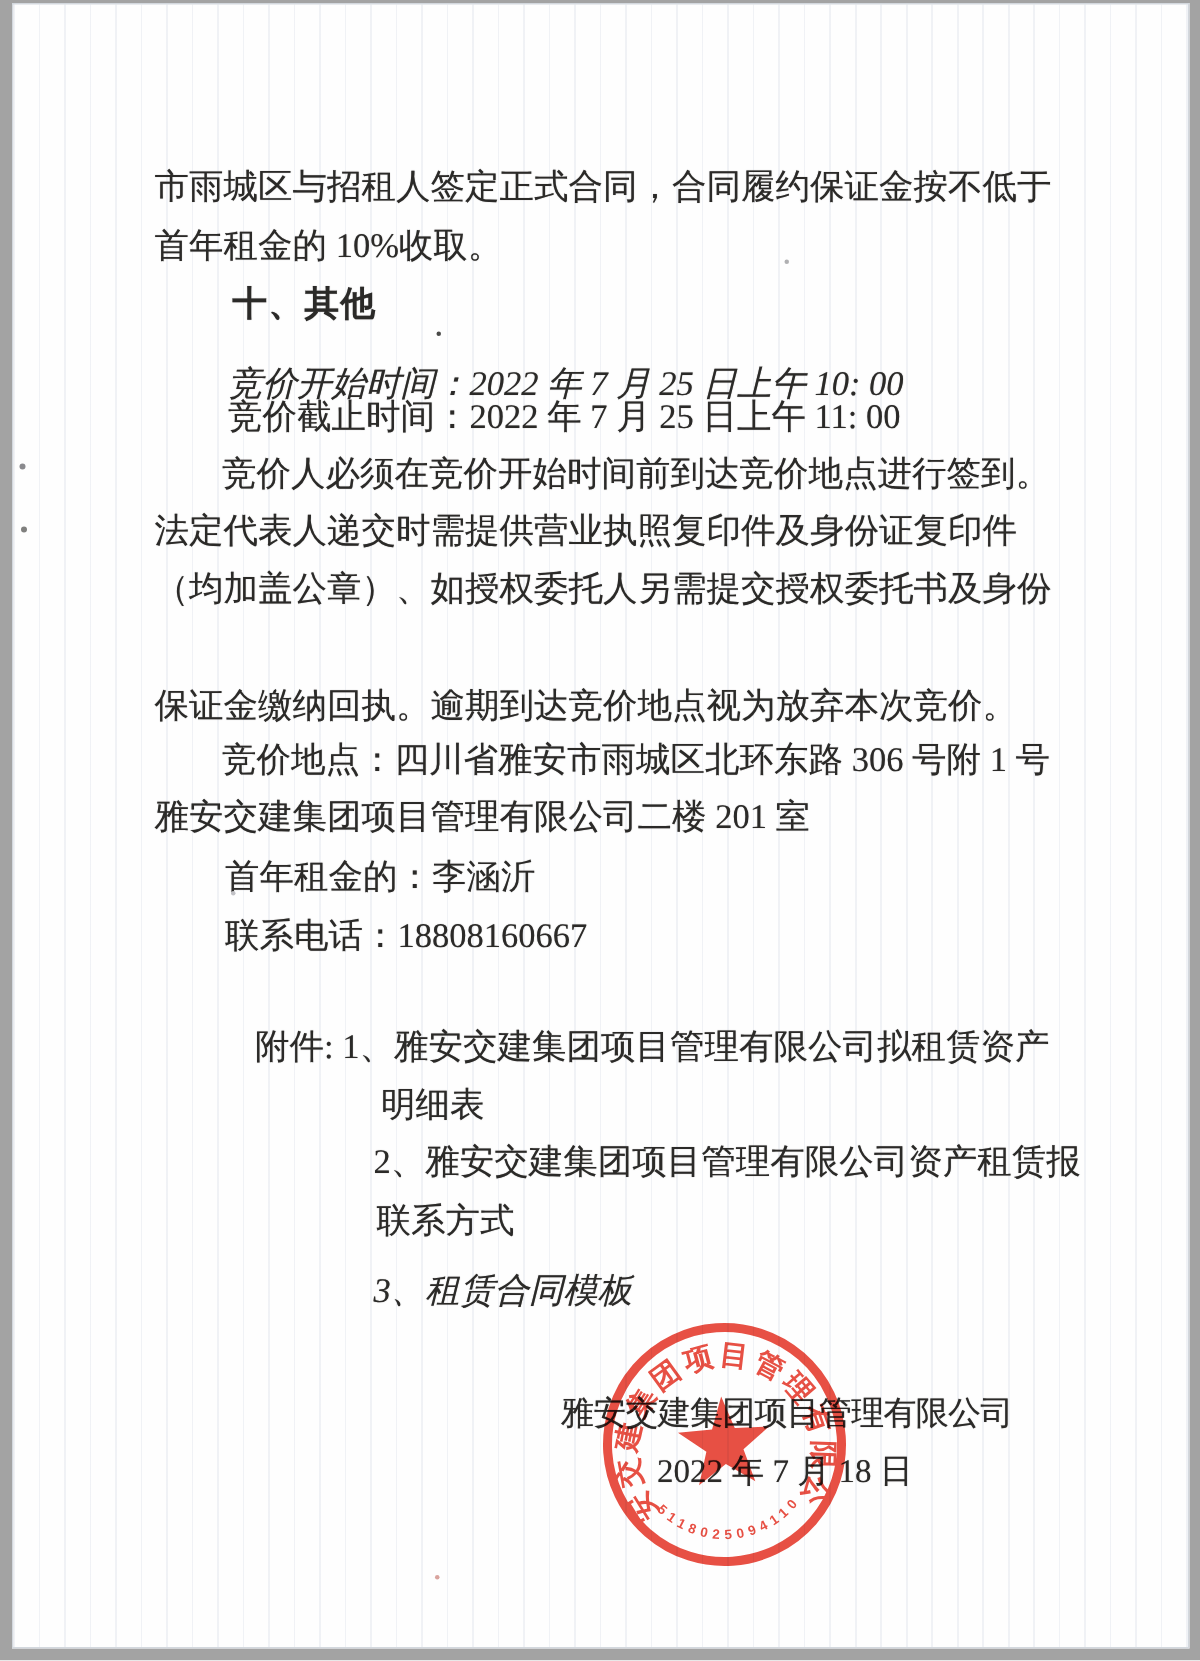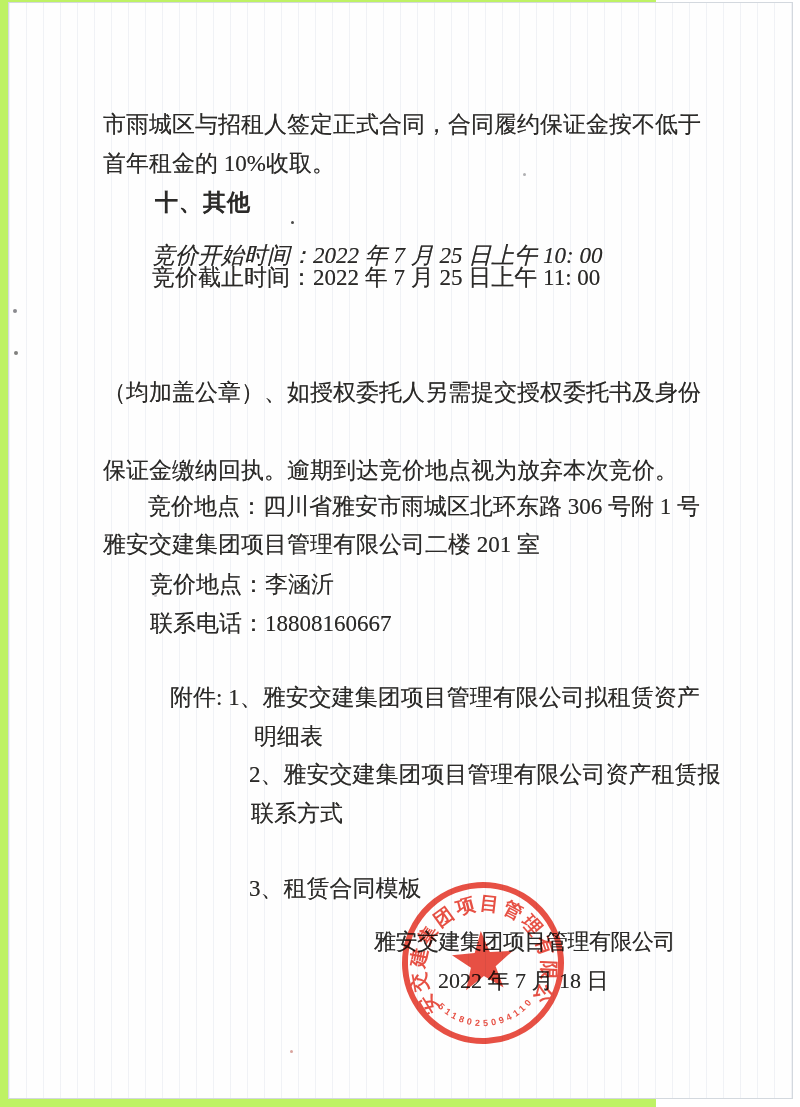--- a/index.html
+++ b/index.html
@@ -13,9 +13,9 @@
   }
   #canvas {
     position: relative;
-    width: 656px;
+    width: 800px;
     height: 1107px;
-    background: #bef264;
+    background: #a3a3a3;
   }
   
   .page {

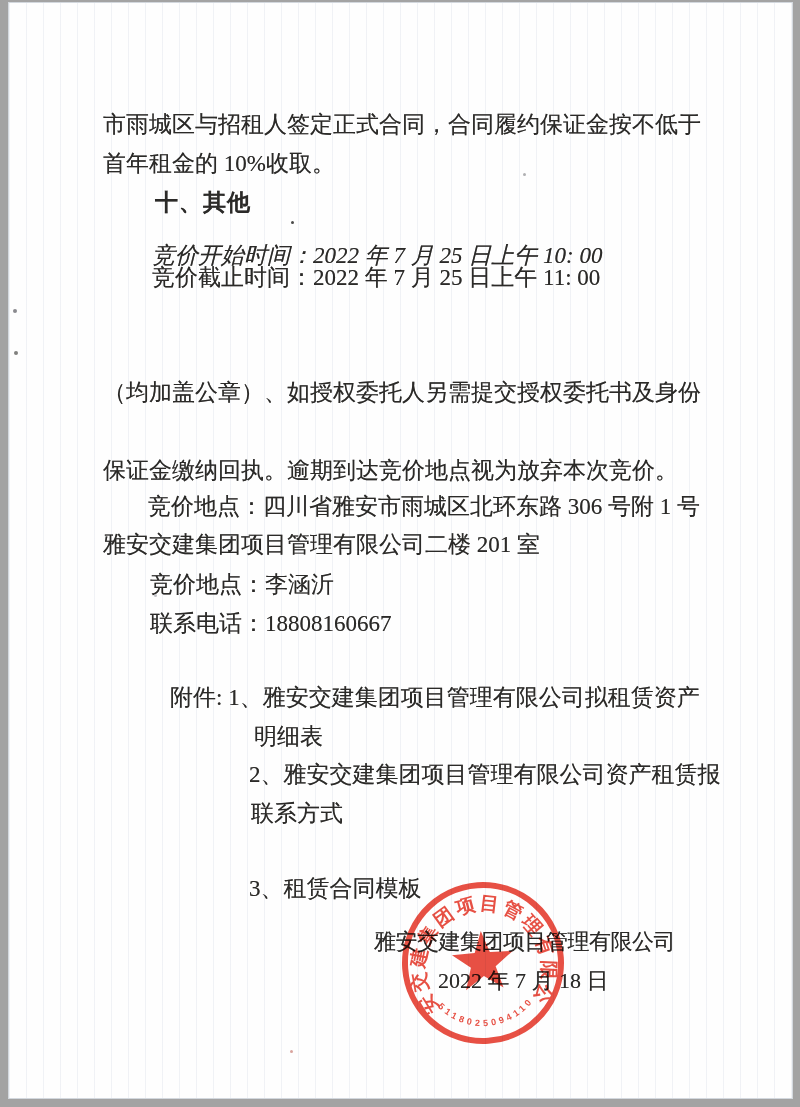--- a/index.html
+++ b/index.html
@@ -69,6 +69,7 @@
   <div class="ln bold" style="left:155px; top:190px;">十、其他</div>
   <div class="ln" style="left:152px; top:243px;font-style:italic;">竞价开始时间：2022 年 7 月 25 日上午 10: 00</div>
   <div class="ln" style="left:152px; top:265px;">竞价截止时间：2022 年 7 月 25 日上午 11: 00</div>
+  <div class="ln" style="left:148px; top:303px;">竞价人必须在竞价开始时间前到达竞价地点进行签到。</div>
   <div class="ln" style="left:103px; top:380px;">（均加盖公章）、如授权委托人另需提交授权委托书及身份</div>
   <div class="ln" style="left:103px; top:458px;">保证金缴纳回执。逾期到达竞价地点视为放弃本次竞价。</div>
   <div class="ln" style="left:148px; top:494px;">竞价地点：四川省雅安市雨城区北环东路 306 号附 1 号</div>

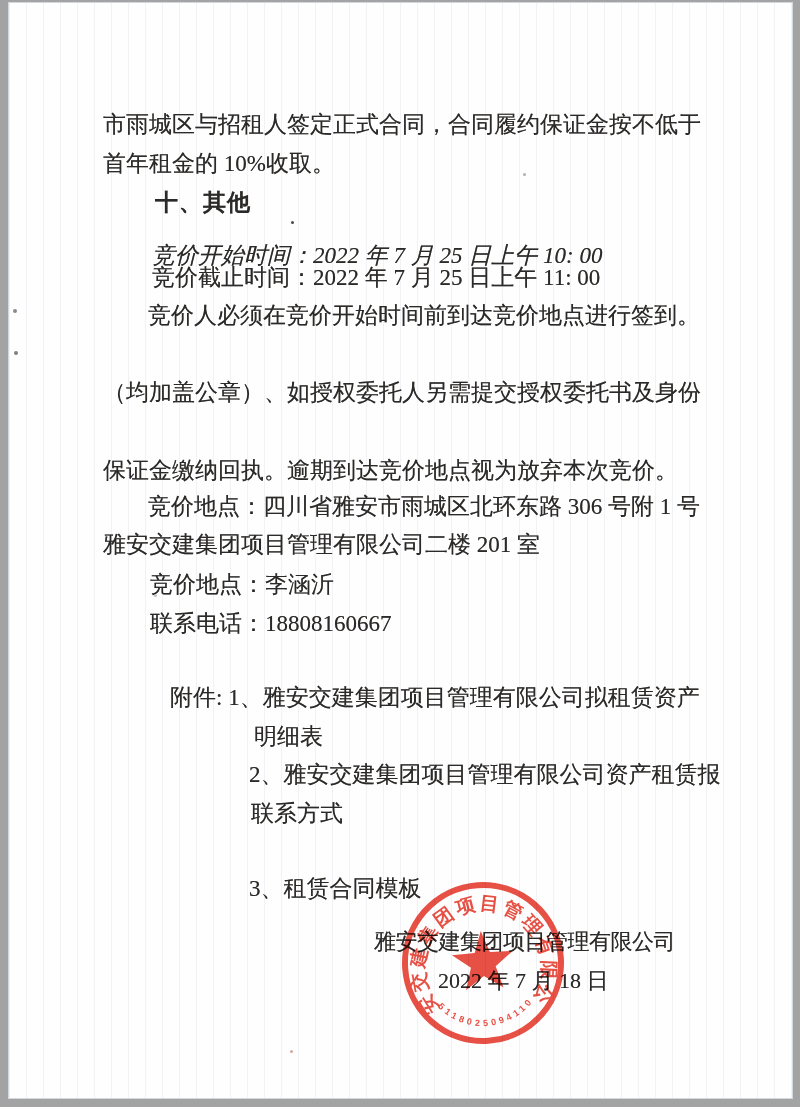--- a/index.html
+++ b/index.html
@@ -70,6 +70,7 @@
   <div class="ln" style="left:152px; top:243px;font-style:italic;">竞价开始时间：2022 年 7 月 25 日上午 10: 00</div>
   <div class="ln" style="left:152px; top:265px;">竞价截止时间：2022 年 7 月 25 日上午 11: 00</div>
   <div class="ln" style="left:148px; top:303px;">竞价人必须在竞价开始时间前到达竞价地点进行签到。</div>
+  <div class="ln" style="left:103px; top:341px;">法定代表人递交时需提供营业执照复印件及身份证复印件</div>
   <div class="ln" style="left:103px; top:380px;">（均加盖公章）、如授权委托人另需提交授权委托书及身份</div>
   <div class="ln" style="left:103px; top:458px;">保证金缴纳回执。逾期到达竞价地点视为放弃本次竞价。</div>
   <div class="ln" style="left:148px; top:494px;">竞价地点：四川省雅安市雨城区北环东路 306 号附 1 号</div>

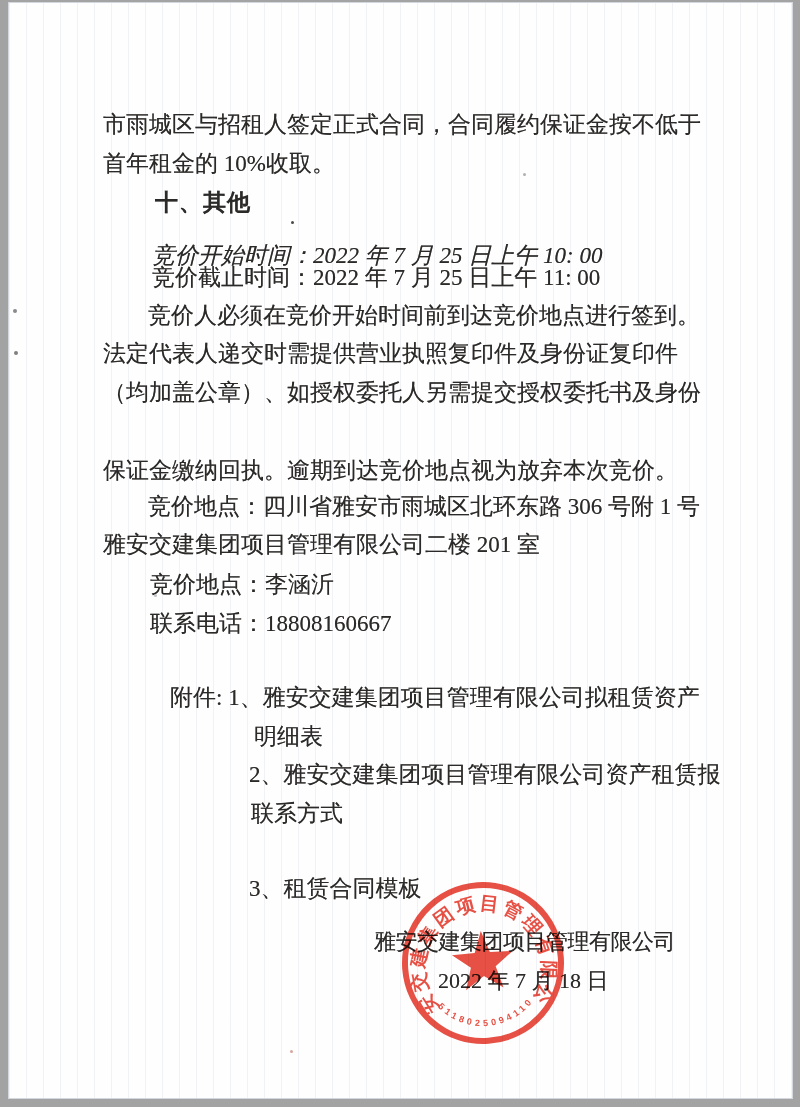--- a/index.html
+++ b/index.html
@@ -75,7 +75,7 @@
   <div class="ln" style="left:103px; top:458px;">保证金缴纳回执。逾期到达竞价地点视为放弃本次竞价。</div>
   <div class="ln" style="left:148px; top:494px;">竞价地点：四川省雅安市雨城区北环东路 306 号附 1 号</div>
   <div class="ln" style="left:103px; top:532px;">雅安交建集团项目管理有限公司二楼 201 室</div>
-  <div class="ln" style="left:150px; top:572px;">竞价地点：李涵沂</div>
+  <div class="ln" style="left:150px; top:572px;">首年租金的：李涵沂</div>
   <div class="ln" style="left:150px; top:611px;">联系电话：18808160667</div>
   <div class="ln" style="left:170px; top:685px;">附件: 1、雅安交建集团项目管理有限公司拟租赁资产</div>
   <div class="ln" style="left:254px; top:724px;">明细表</div>

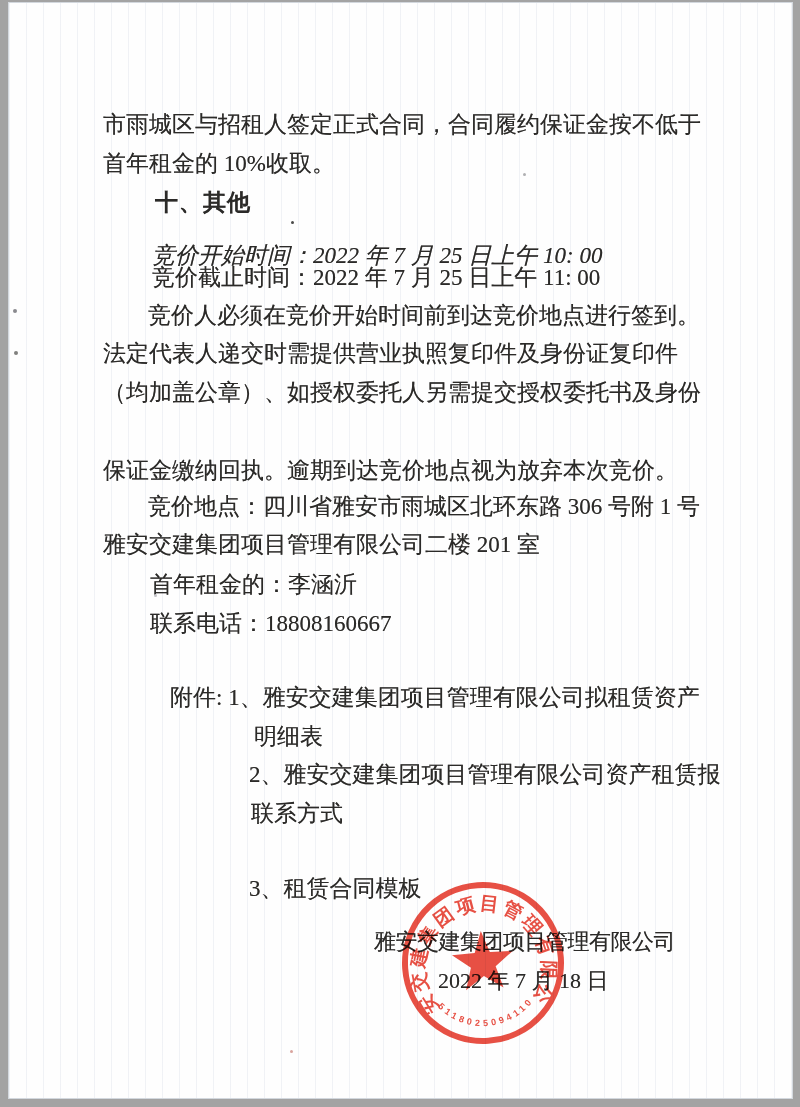--- a/index.html
+++ b/index.html
@@ -81,7 +81,7 @@
   <div class="ln" style="left:254px; top:724px;">明细表</div>
   <div class="ln" style="left:249px; top:762px;">2、雅安交建集团项目管理有限公司资产租赁报</div>
   <div class="ln" style="left:251px; top:801px;">联系方式</div>
-  <div class="ln" style="left:249px; top:876px;">3、租赁合同模板</div>
+  <div class="ln" style="left:249px; top:848px;font-style:italic;">3、租赁合同模板</div>
 
   <div class="ln sig" style="left:374px; top:929px; letter-spacing:-0.5px;">雅安交建集团项目管理有限公司</div>
   <div class="ln sig" style="left:438px; top:968px;">2022 年 7 月 18 日</div>

